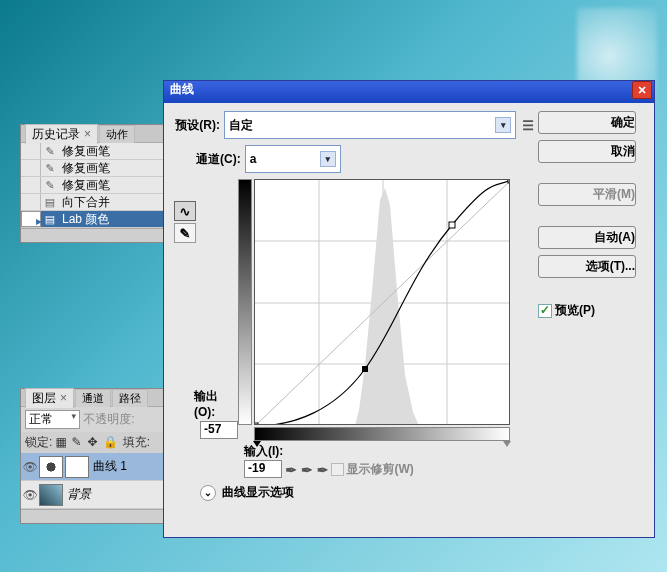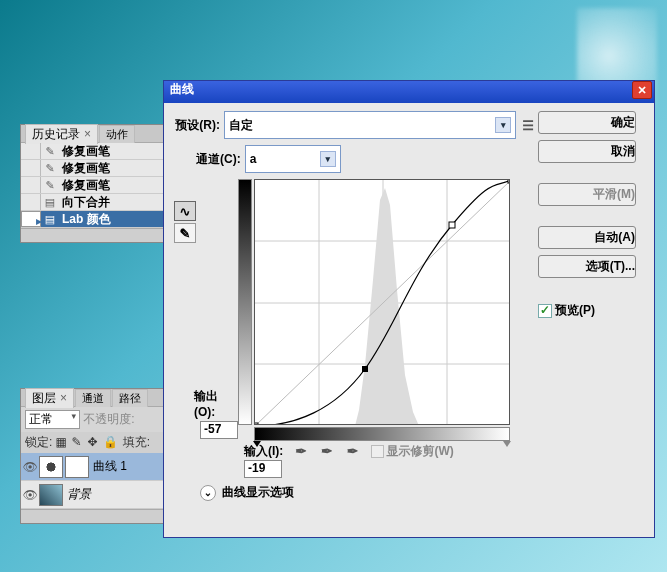--- a/index.html
+++ b/index.html
@@ -16,7 +16,7 @@
   .hist-row { display:flex; align-items:center; height:17px; border-bottom:1px solid #ccc; }
   .hist-slot { width:20px; height:16px; border-right:1px solid #bbb;}
   .hist-icon { width:18px; display:flex; justify-content:center; color:#666; font-size:11px;}
-  .hist-label { padding-left:3px;font-weight:bold; }
+  .hist-label { padding-left:3px; }
   .hist-row.selected { background:#3a6ea5; color:#fff;}
   .hist-row.selected .hist-icon { color:#fff;}
   .panel-foot { height:14px; background:#cfcfcf; border-top:1px solid #aaa;}

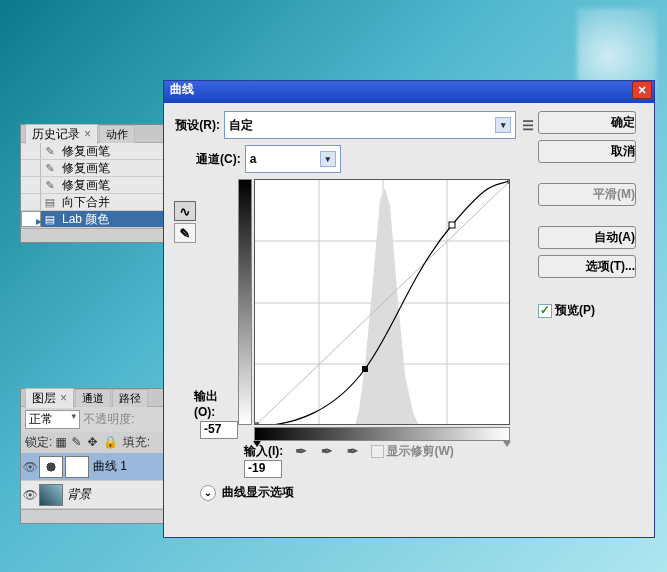--- a/index.html
+++ b/index.html
@@ -75,7 +75,7 @@
   .hgrad .arr-r { right:-2px; border-top:6px solid #888;}
   .field { width:38px; height:18px; border:1px solid #888; background:#fff; padding:0 3px;}
   .out-label { font-size:12px; padding-bottom:2px;}
-  .input-row { display:flex; align-items:flex-start; padding-left:70px; gap:10px; margin-top:2px;}
+  .input-row { display:flex; align-items:flex-end; padding-left:70px; margin-top:2px;}
   .dropper { font-size:14px; color:#555; padding:0 2px;}
   .chkrow { display:flex; align-items:center; gap:3px;}
   .greencheck { display:inline-block; width:14px; height:14px; border:1px solid #7aa; background:#fff; position:relative;}

